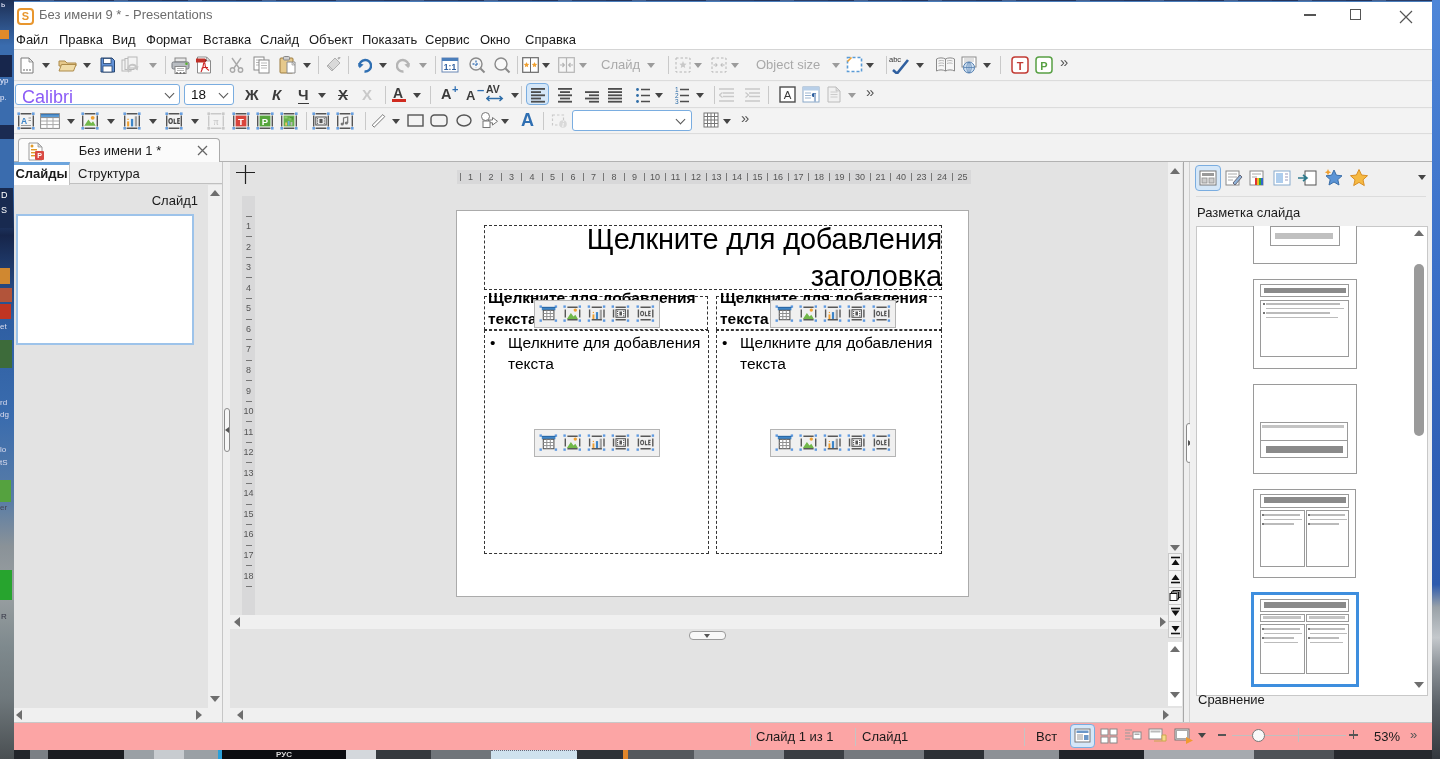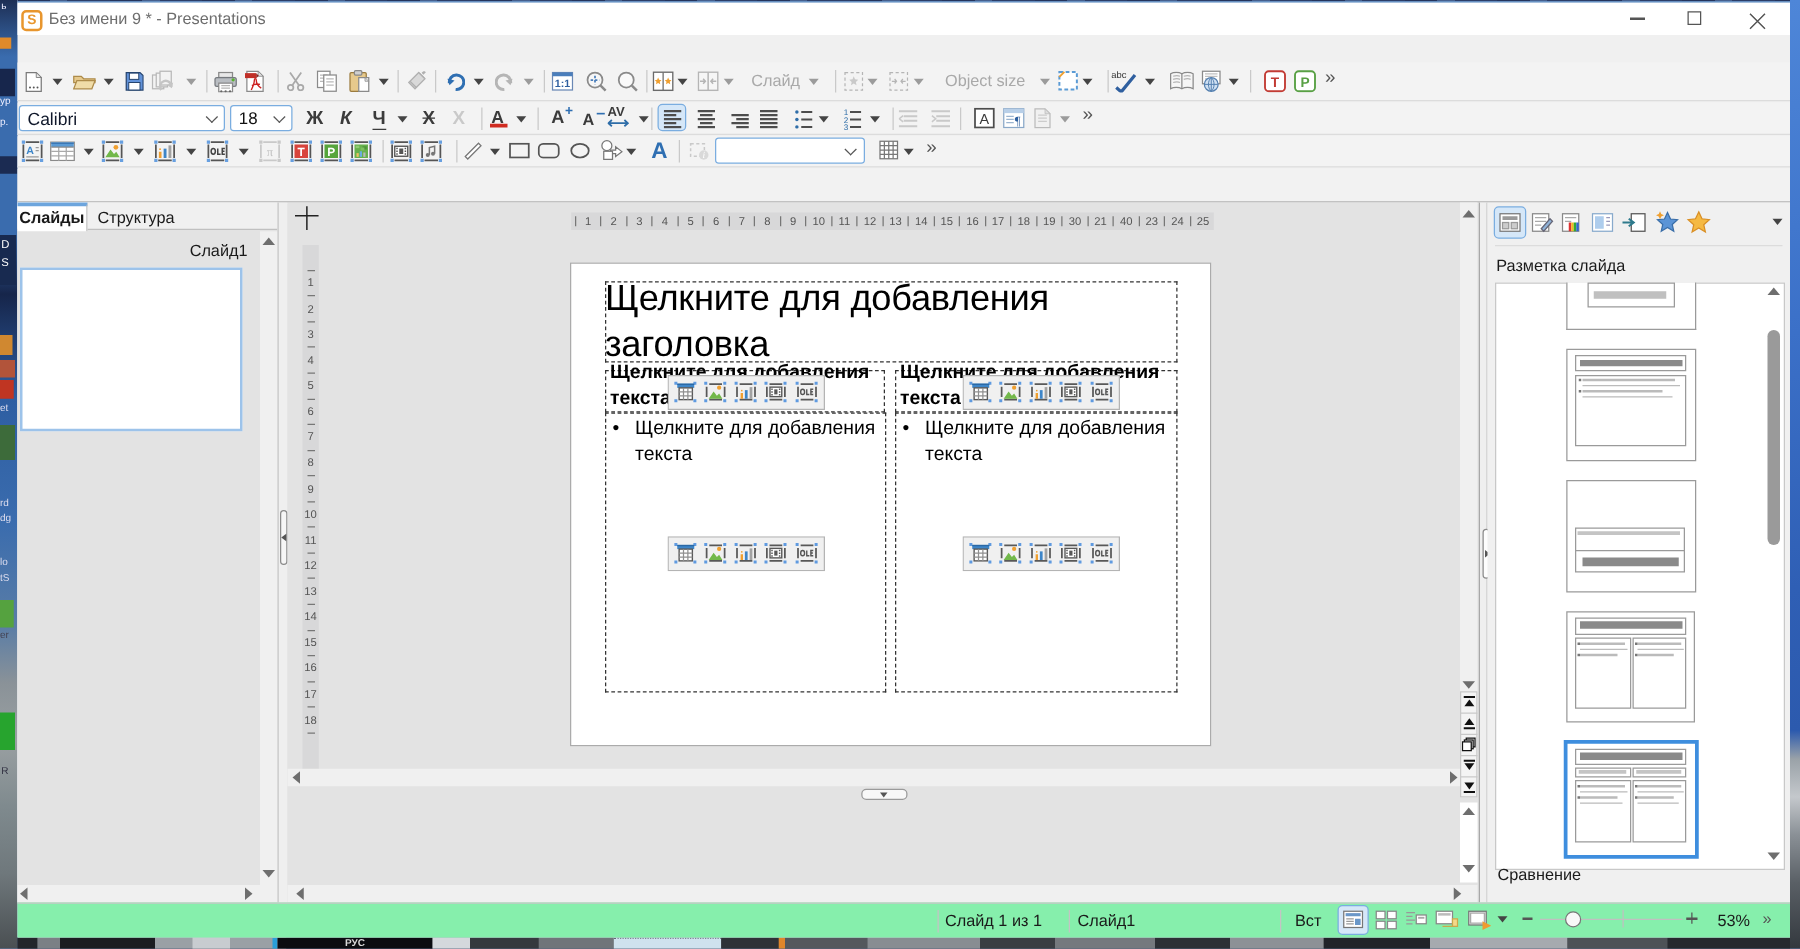--- a/index.html
+++ b/index.html
@@ -78,6 +78,19 @@
       </svg>
 </div>
 
+<div class="a" id="menubar" style="left:0;top:28px;width:1418px;height:22px;background:#fff;border-bottom:1px solid #d5d5d5;font-size:13px">
+ <div class="a" style="left:2px;top:4px">Файл</div>
+ <div class="a" style="left:45px;top:4px">Правка</div>
+ <div class="a" style="left:98px;top:4px">Вид</div>
+ <div class="a" style="left:132px;top:4px">Формат</div>
+ <div class="a" style="left:189px;top:4px">Вставка</div>
+ <div class="a" style="left:246px;top:4px">Слайд</div>
+ <div class="a" style="left:295px;top:4px">Объект</div>
+ <div class="a" style="left:348px;top:4px">Показать</div>
+ <div class="a" style="left:411px;top:4px">Сервис</div>
+ <div class="a" style="left:466px;top:4px">Окно</div>
+ <div class="a" style="left:511px;top:4px">Справка</div>
+</div>
 
 <div class="a" id="tb1" style="left:0;top:50px;width:1418px;height:31px;background:#f3f3f3;border-bottom:1px solid #dcdcdc"></div>
 <div class="a" id="tb2" style="left:0;top:82px;width:1418px;height:26px;background:#f3f3f3;border-bottom:1px solid #dcdcdc"></div>

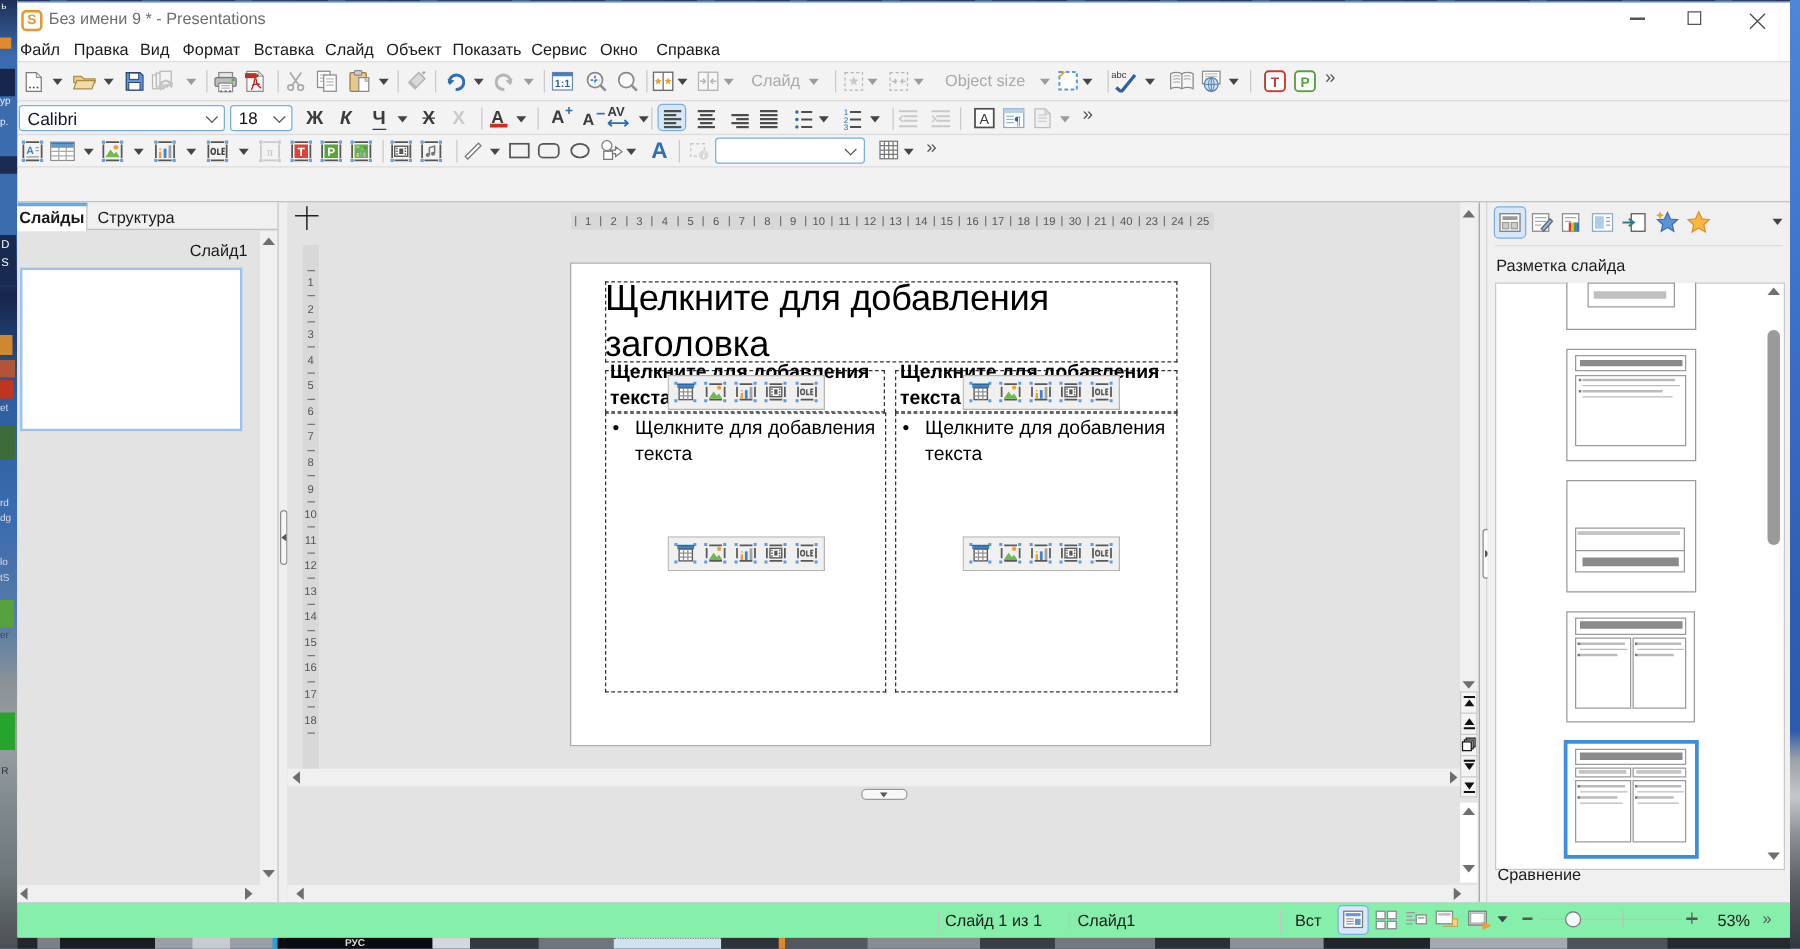--- a/index.html
+++ b/index.html
@@ -262,7 +262,7 @@
       </svg>
       <div class="a" style="left:1046px;top:53px;font-size:15px;color:#555">»</div>
       <div class="a" style="left:1px;top:84px;width:165px;height:21px;background:#fff;border:1.5px solid #7aade0;border-radius:3px">
-        <span style="position:absolute;left:6px;top:2px;font-size:14px;color:#0f172a">Calibri</span>
+        <span style="position:absolute;left:6px;top:2px;font-size:18px;color:#8b5cf6">Calibri</span>
       </div>
       <div class="chev" style="left:152px;top:90px"></div>
       <div class="a" style="left:170px;top:84px;width:50px;height:21px;background:#fff;border:1.5px solid #7aade0;border-radius:3px">

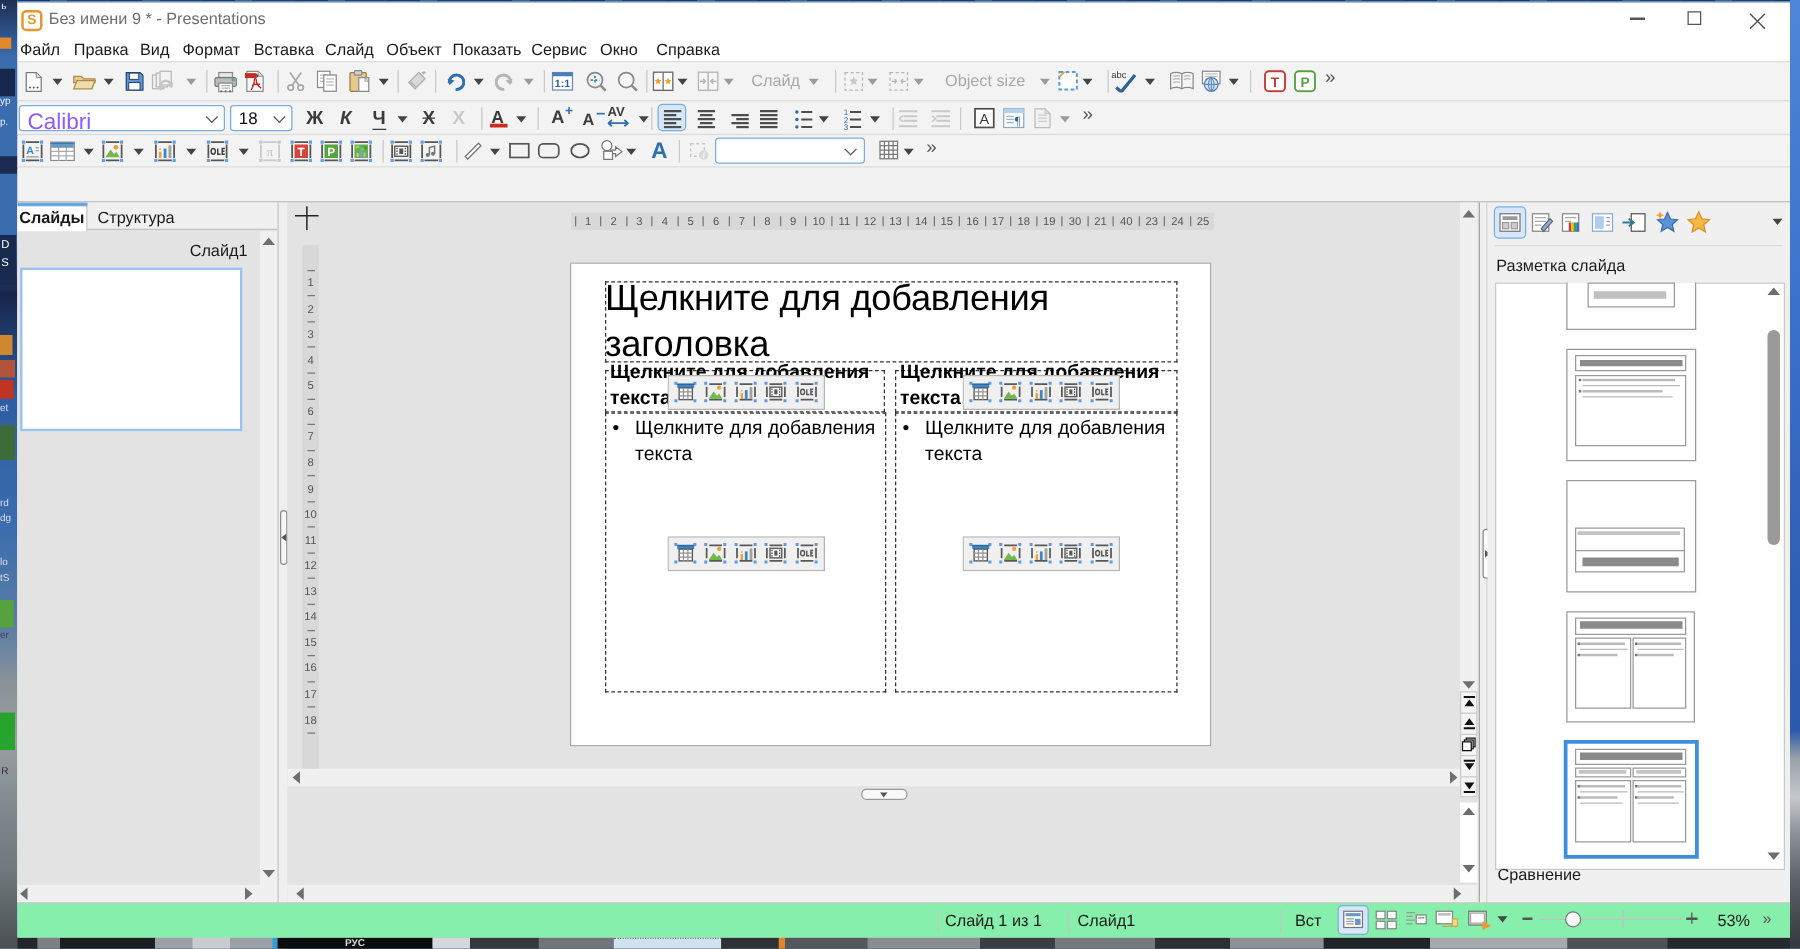--- a/index.html
+++ b/index.html
@@ -520,6 +520,22 @@
 
 <div class="a" id="lpanel" style="left:0;top:162px;width:208px;height:560px;background:#e3e3e3">
 
+ <div class="a" style="left:4px;top:-24px;width:202px;height:25px;background:#fbfbfb;border:1px solid #ababab;border-bottom:none;border-radius:4px 4px 0 0">
+  <svg class="a" style="left:8px;top:3px" width="18" height="19" viewBox="0 0 18 19">
+   <path d="M2 1h9l4 4v13H2z" fill="#fff" stroke="#9a9a9a"></path>
+   <path d="M11 1l4 4h-4z" fill="#d8d8d8" stroke="#9a9a9a" stroke-width=".8"></path>
+   <rect x="4" y="7" width="6" height="1.4" fill="#e09a28"></rect>
+          <rect x="4" y="10" width="6" height="1.4" fill="#e09a28"></rect>
+          <rect x="4" y="13" width="6" height="1.4" fill="#e09a28"></rect>
+   <circle cx="5" cy="4" r="1.5" fill="#e09a28"></circle>
+   <rect x="8" y="9" width="9" height="9" rx="1" fill="#d94a43"></rect>
+   <text x="12.5" y="16" font-size="7" font-weight="bold" fill="#fff" text-anchor="middle" font-family="Liberation Sans">P</text>
+  </svg>
+  <div class="a" style="left:0;top:4px;width:202px;text-align:center;font-size:13px">Без имени 1 *</div>
+  <svg class="a" style="left:178px;top:6px" width="11" height="11">
+          <path d="M1 1 L10 10 M10 1 L1 10" stroke="#666" stroke-width="1.3"></path>
+        </svg>
+ </div>
 
  <div class="a" style="left:0;top:0;width:208px;height:22px;background:#f0f0f0;border-bottom:1px solid #c0c0c0"></div>
  <div class="a" style="left:0;top:0;width:56px;height:23px;background:#fff;border-top:3px solid #6da5dd;border-right:1px solid #c0c0c0;font-weight:bold;font-size:13px;text-align:center;line-height:18px;z-index:2">Слайды</div>

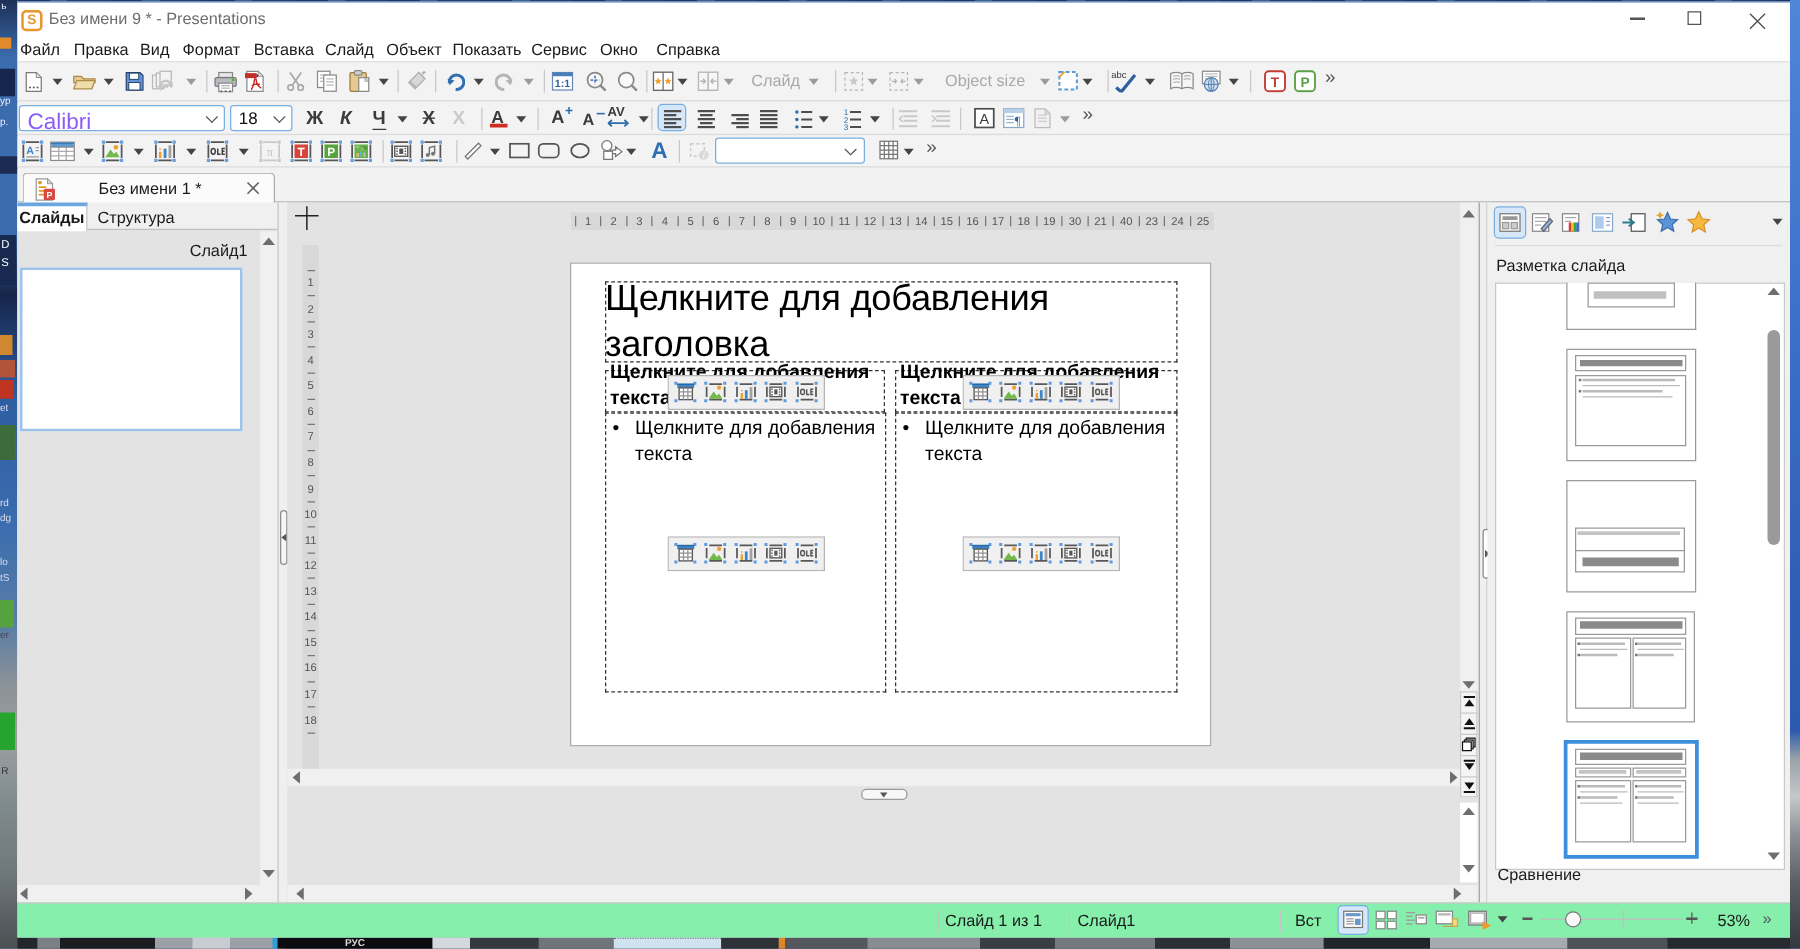--- a/index.html
+++ b/index.html
@@ -661,7 +661,7 @@
       </div>
  <div class="a" id="slide" style="left:226px;top:48px;width:513px;height:387px;background:#fff;border:1px solid #ababab"></div>
  <div class="a" style="left:254px;top:63px;width:458px;height:65px;border:1px dashed #333"></div>
- <div class="a" style="left:254px;top:59px;width:458px;text-align:left;font-size:29px;letter-spacing:-0.2px;line-height:37px;color:#000">Щелкните для добавления<br>заголовка</div>
+ <div class="a" style="left:254px;top:59px;width:458px;text-align:right;font-size:29px;letter-spacing:-0.2px;line-height:37px;color:#000">Щелкните для добавления<br>заголовка</div>
  <div class="a" style="left:254px;top:134px;width:224px;height:34px;border:1px dashed #333"></div>
  <div class="a" style="left:486px;top:134px;width:226px;height:34px;border:1px dashed #333"></div>
  <div class="a" style="left:258px;top:126px;width:220px;font-size:15.5px;font-weight:bold;line-height:20.5px;color:#000">Щелкните для добавления текста</div>

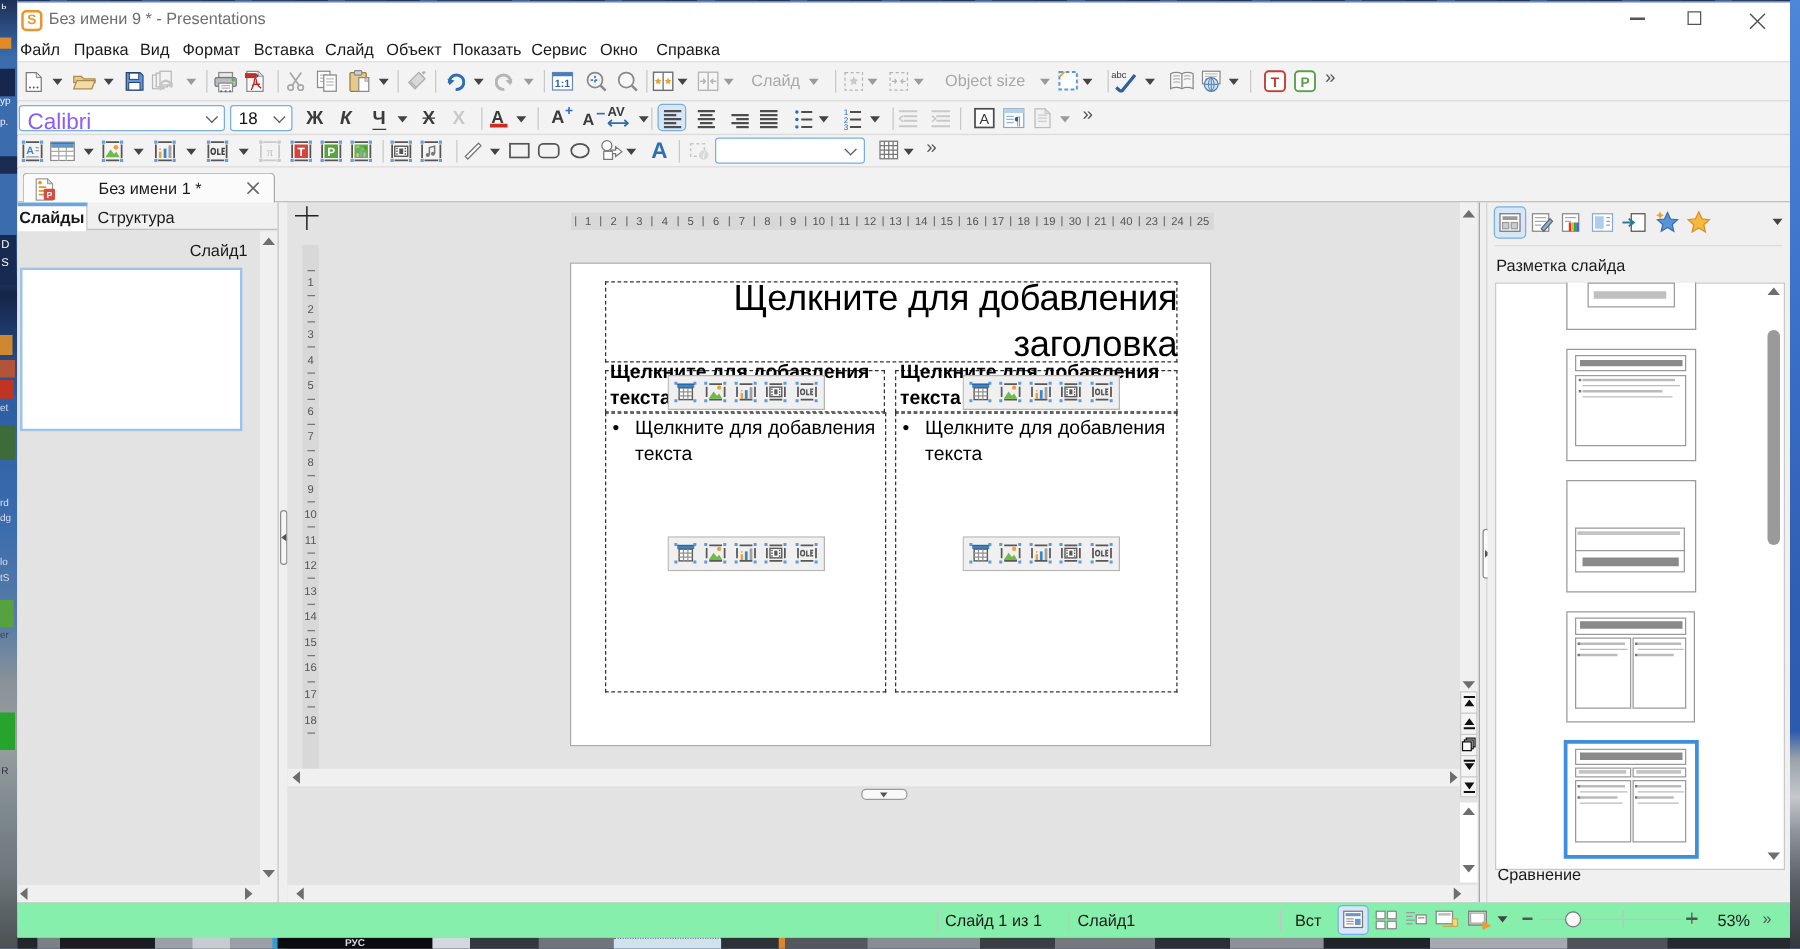--- a/index.html
+++ b/index.html
@@ -1044,7 +1044,7 @@
  <div class="a" style="left:8px;top:530px;font-size:13px">Сравнение</div>
 </div>
 
-<div class="a" id="status" style="left:0;top:722px;width:1418px;height:28px;background:#86efac;border-top:1px solid #c8c8c8">
+<div class="a" id="status" style="left:0;top:722px;width:1418px;height:28px;background:#fca5a5;border-top:1px solid #c8c8c8">
  <div class="a" style="left:736px;top:5px;width:1px;height:18px;background:#c4c4c4"></div>
  <div class="a" style="left:742px;top:6px;font-size:13px">Слайд 1 из 1</div>
  <div class="a" style="left:841px;top:5px;width:1px;height:18px;background:#c4c4c4"></div>

